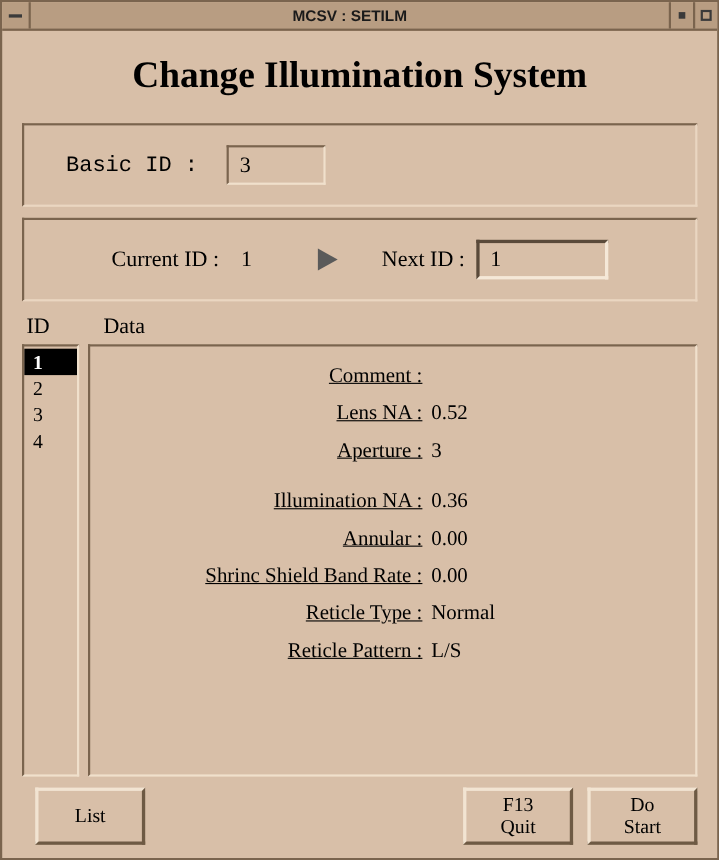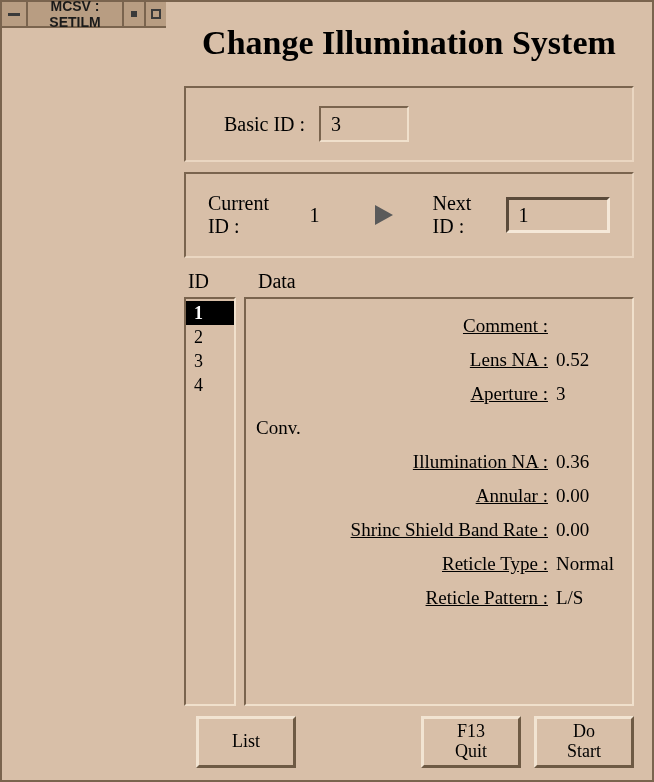--- a/index.html
+++ b/index.html
@@ -18,7 +18,7 @@
     background: #d8bfa8;
     border: 2px solid #7a644e;
     display: flex;
-    flex-direction: row;
+    flex-direction: column;
   }
   .titlebar {
     height: 26px;

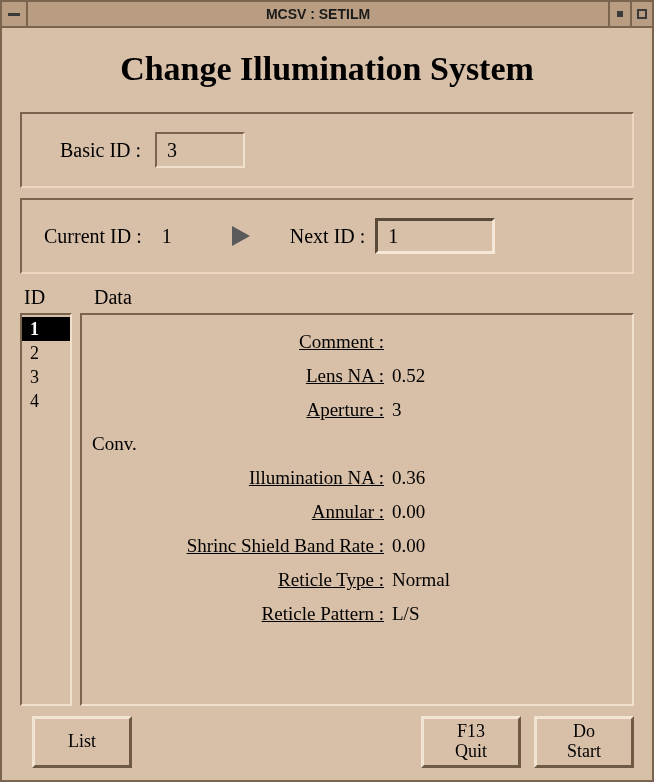--- a/index.html
+++ b/index.html
@@ -221,7 +221,7 @@
 
     <div class="inset-panel basic-panel">
       <div class="row">
-        <span class="lbl" style="margin-left:16px;margin-right:14px;">Basic ID :</span>
+        <span class="lbl" style="margin-left:16px;margin-right:26px;font-family:Liberation Mono, monospace;">Basic ID :</span>
         <div class="field-box" style="width:90px;">
           <span>3</span>
         </div>

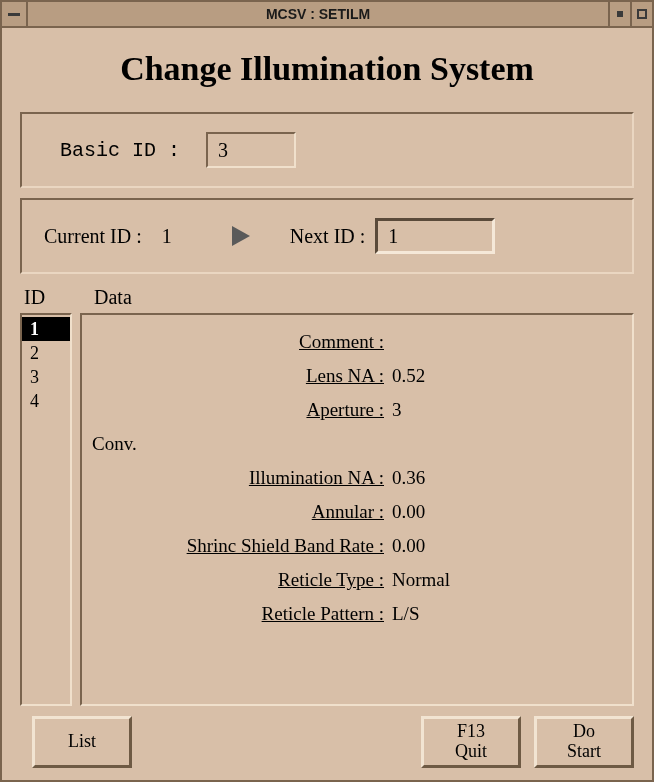--- a/index.html
+++ b/index.html
@@ -229,7 +229,7 @@
     </div>
 
     <div class="inset-panel current-panel">
-      <div class="row" style="justify-content:flex-start;">
+      <div class="row" style="justify-content:center;">
         <span class="lbl">Current ID :</span>
         <span class="lbl" style="margin-left:20px;width:30px;">1</span>
         <div class="arrow"></div>

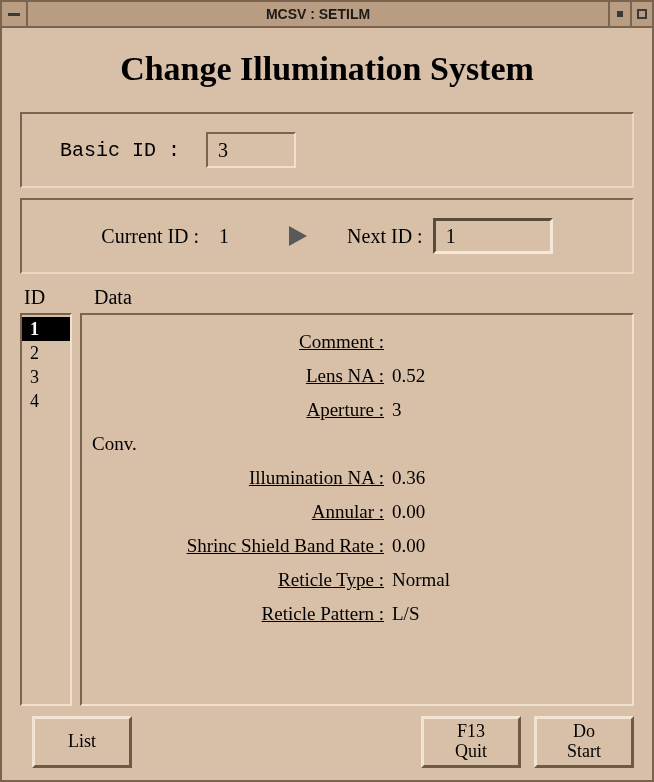--- a/index.html
+++ b/index.html
@@ -266,7 +266,6 @@
             <div class="v">3</div>
           </div>
         <div class="kv">
-            <div class="v">Conv.</div>
           </div>
         <div class="kv">
             <div class="k">Illumination NA :</div>

